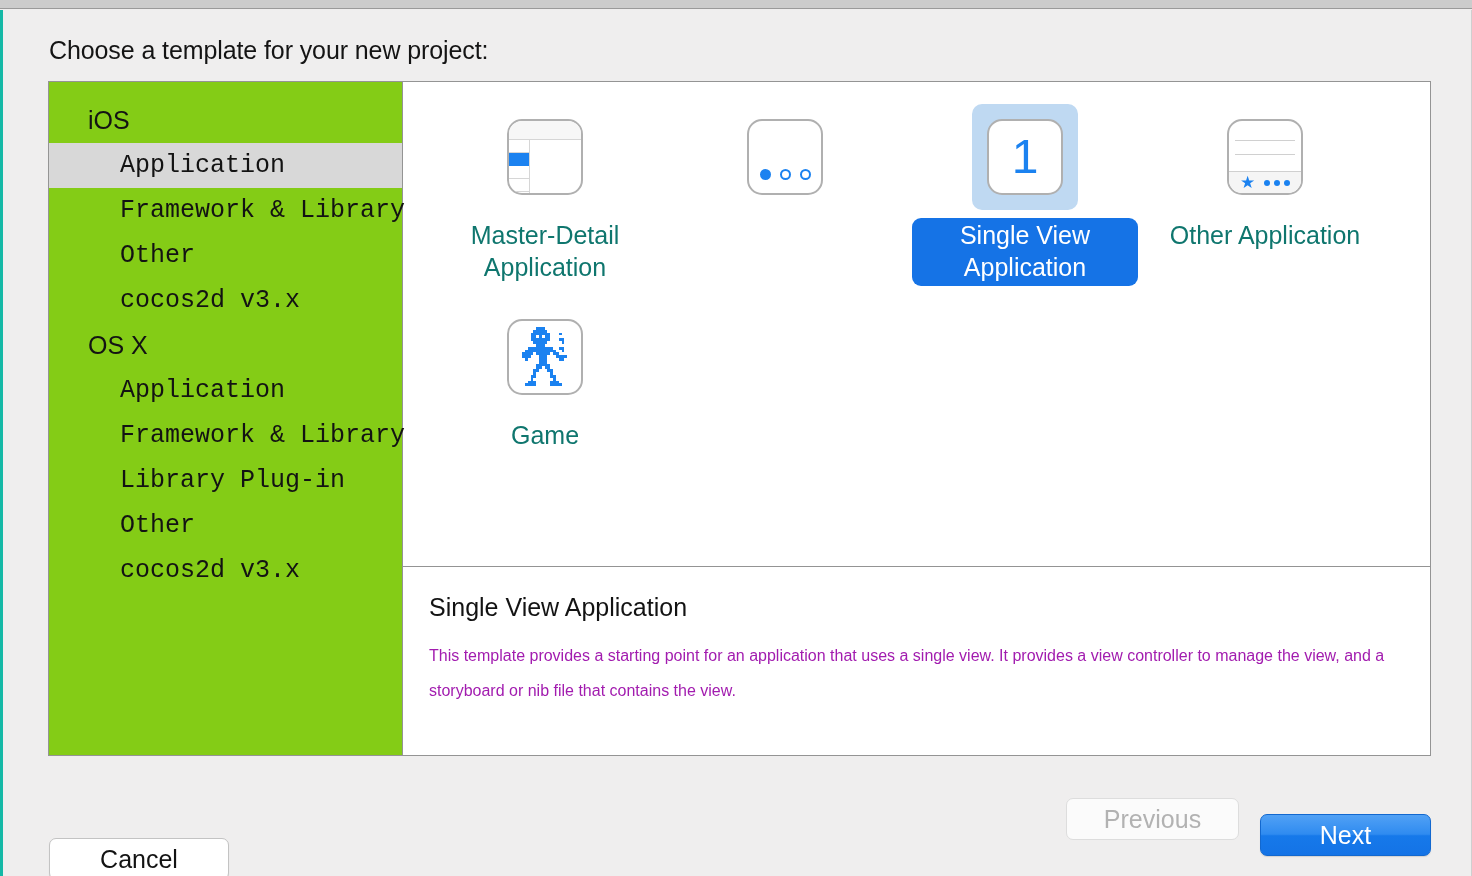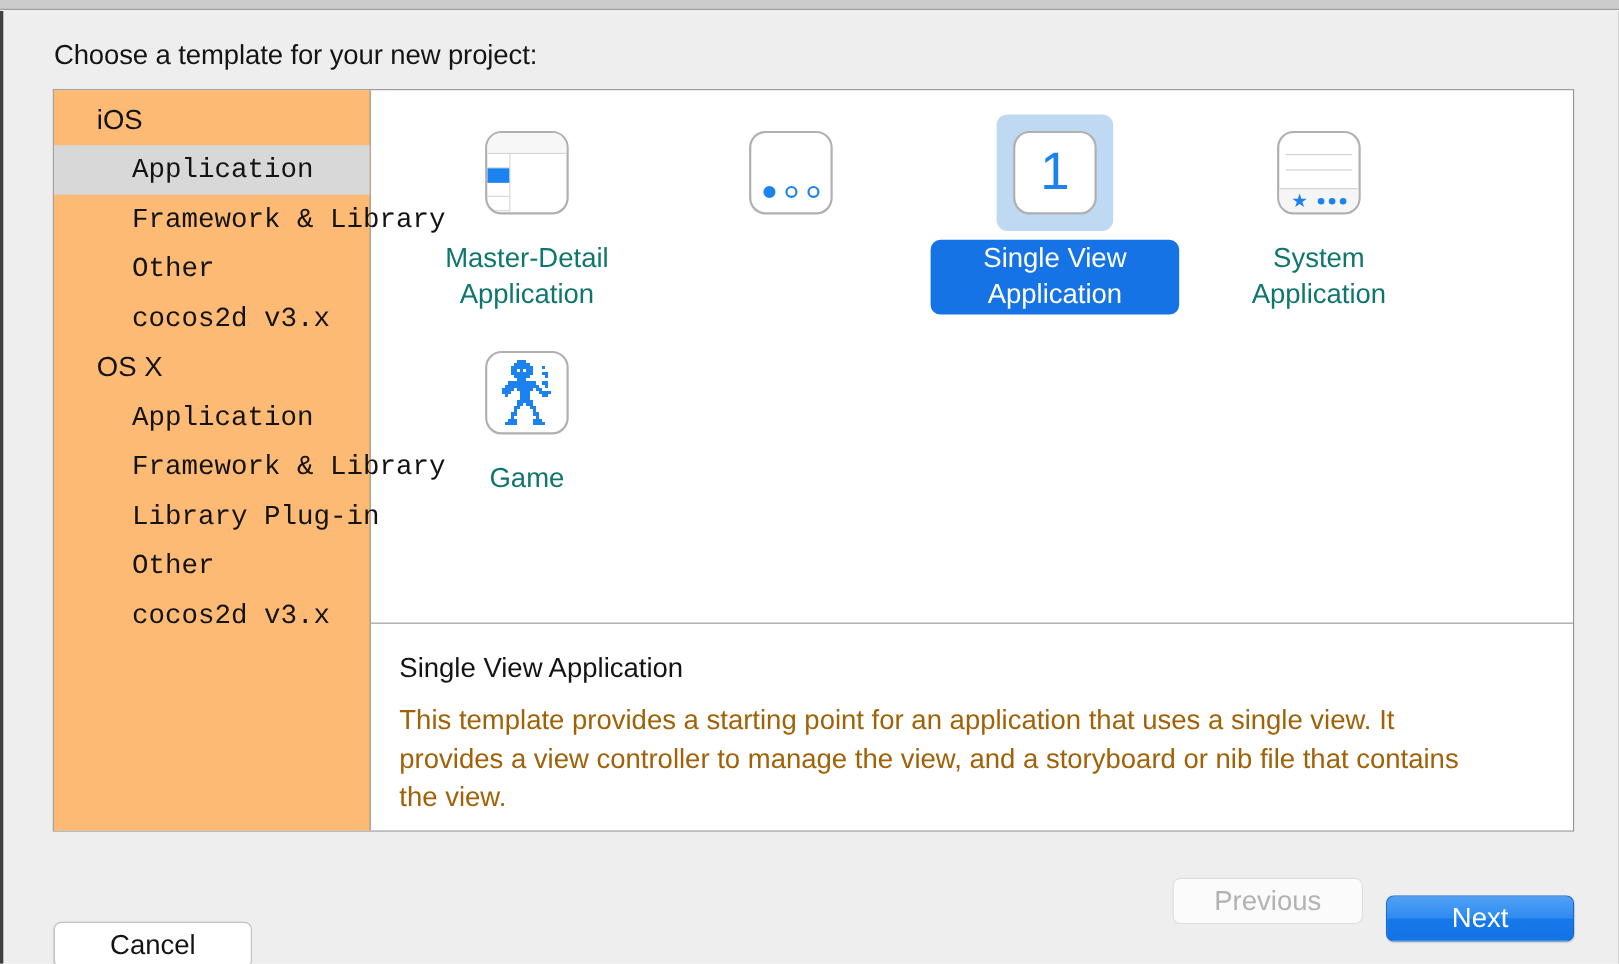--- a/index.html
+++ b/index.html
@@ -34,7 +34,7 @@
     left: 0; top: 10px;
     width: 1472px; height: 866px;
     background: #efeeee;
-    border-left: 3px solid #404040;
+    border-left: 3px solid #14b8a6;
     border-right: 1px solid #cfcfcf;
     box-sizing: border-box;
   }

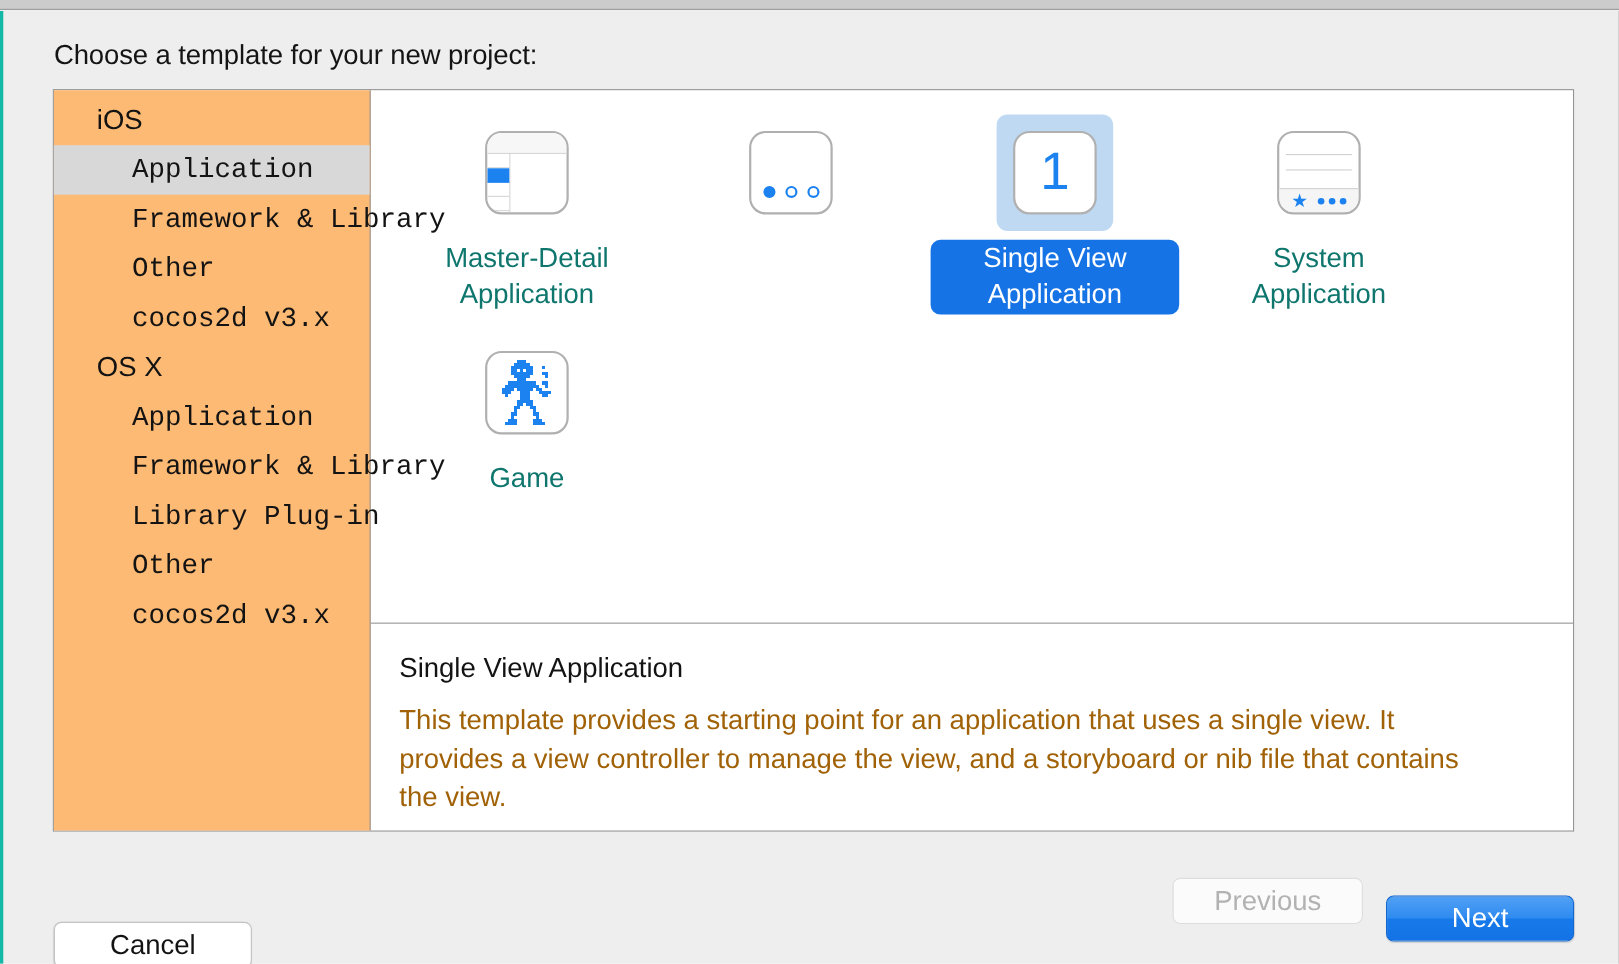--- a/index.html
+++ b/index.html
@@ -62,12 +62,12 @@
 
   
   #sidebar {
-    width: 288px;
+    width: 354px;
     height: 100%;
-    background: #fdba74;
+    background: #84cc16;
     border-right: 1px solid #949494;
     box-sizing: border-box;
-    padding-top: 5px;
+    padding-top: 16px;
     flex: none;
   }
   .side-item {

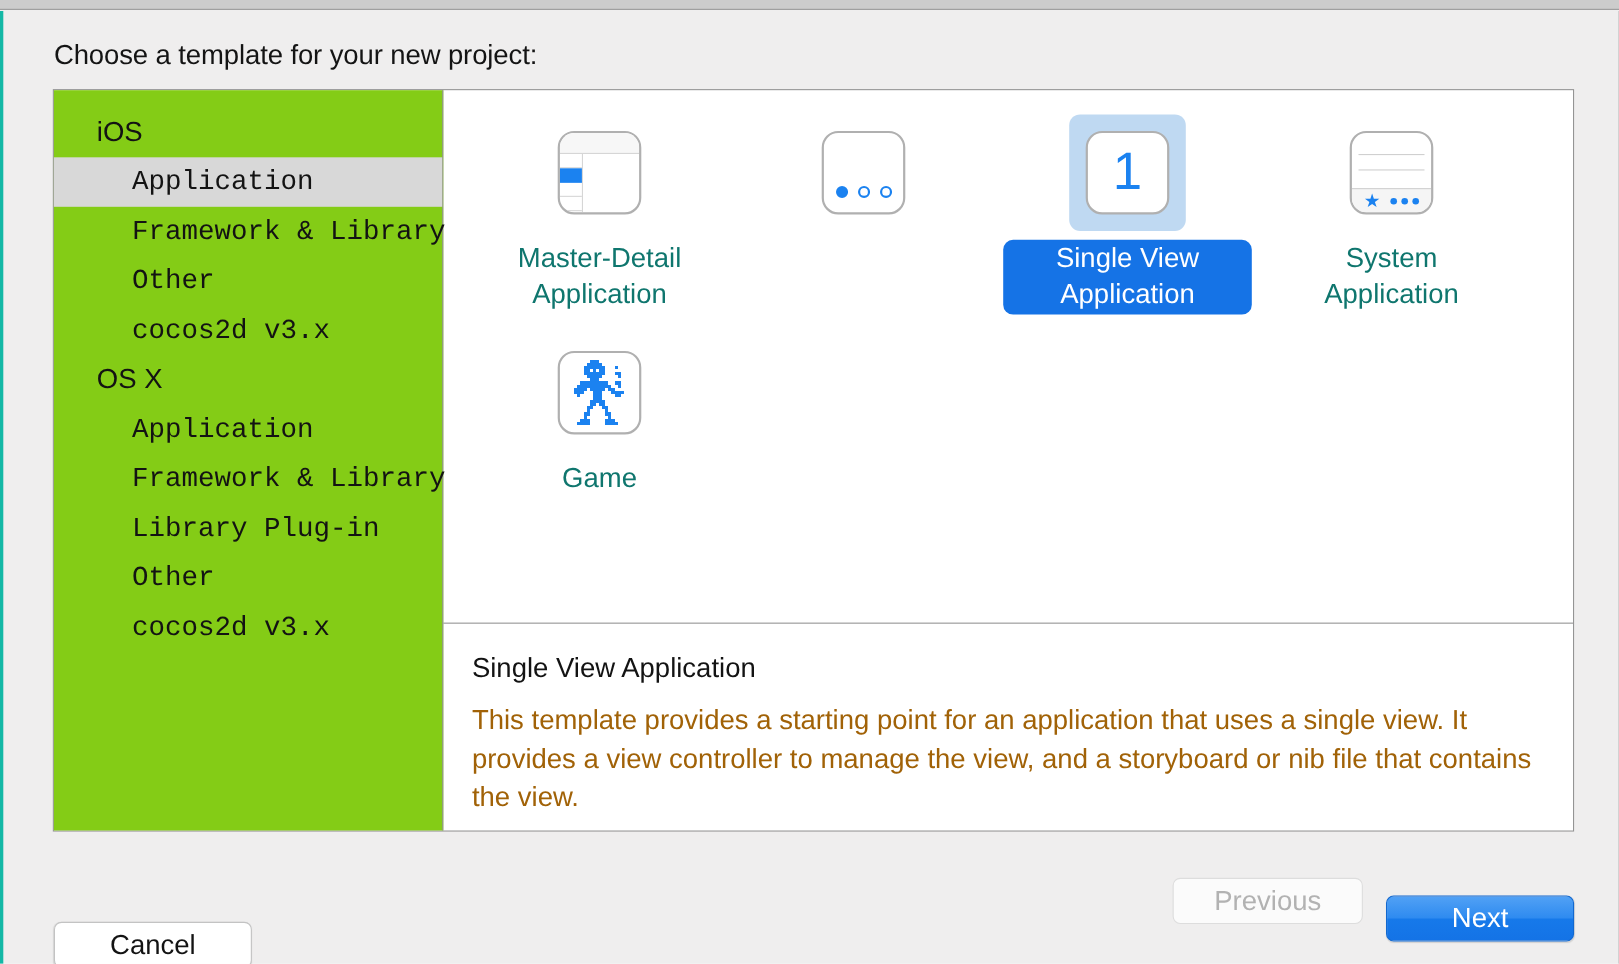--- a/index.html
+++ b/index.html
@@ -357,7 +357,7 @@
                     </div>
                   </div>
                 </div>
-                <div class="tpl-label">System Application</div>
+                <div class="tpl-label">Other Application</div>
               </div>
               <div class="tpl">
                 <div class="tpl-iconwrap">

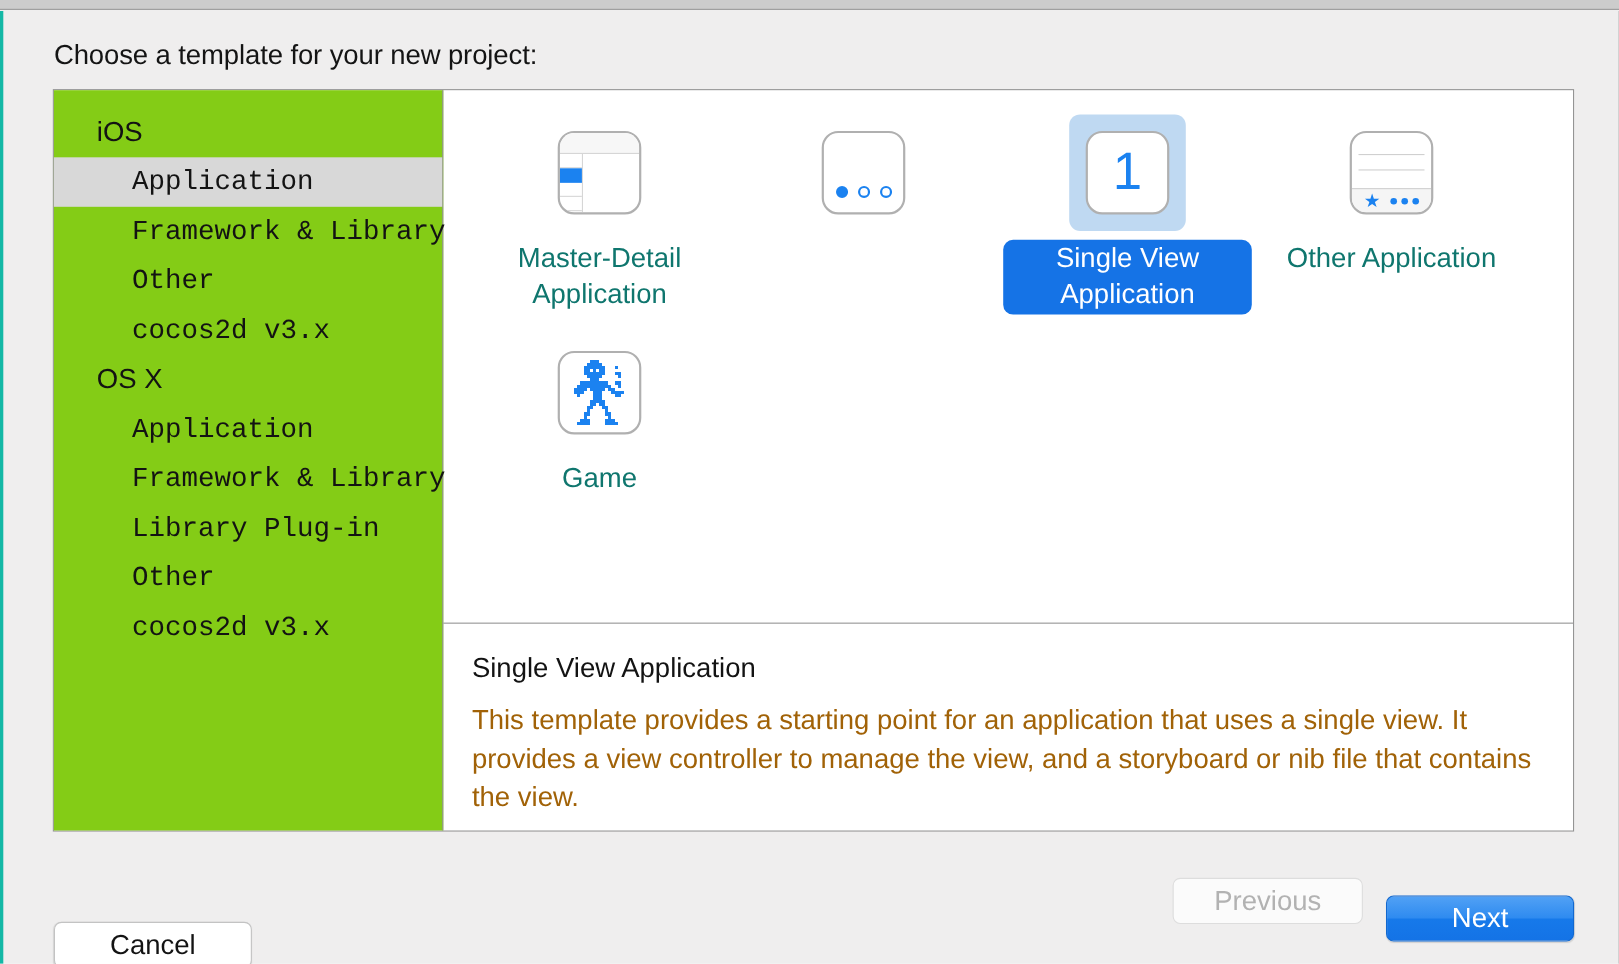--- a/index.html
+++ b/index.html
@@ -236,9 +236,9 @@
     margin-bottom: 16px;
   }
   #desc-body {
-    font-size: 25px;
+    font-size: 16px;
     line-height: 35px;
-    color: #a16207;
+    color: #a21caf;
     max-width: 980px;
   }
 

